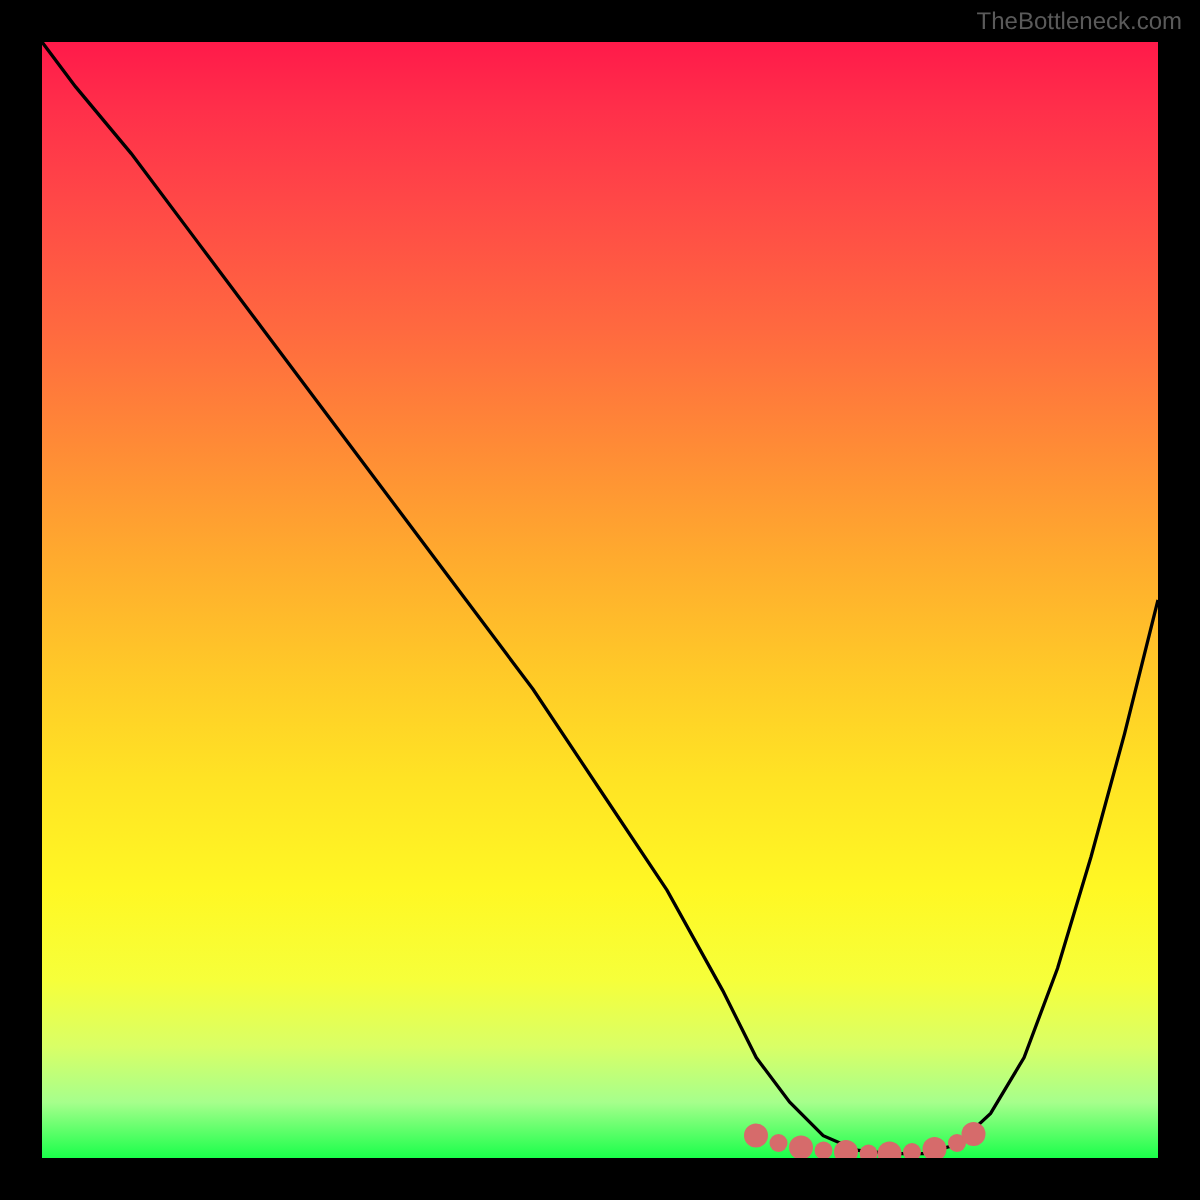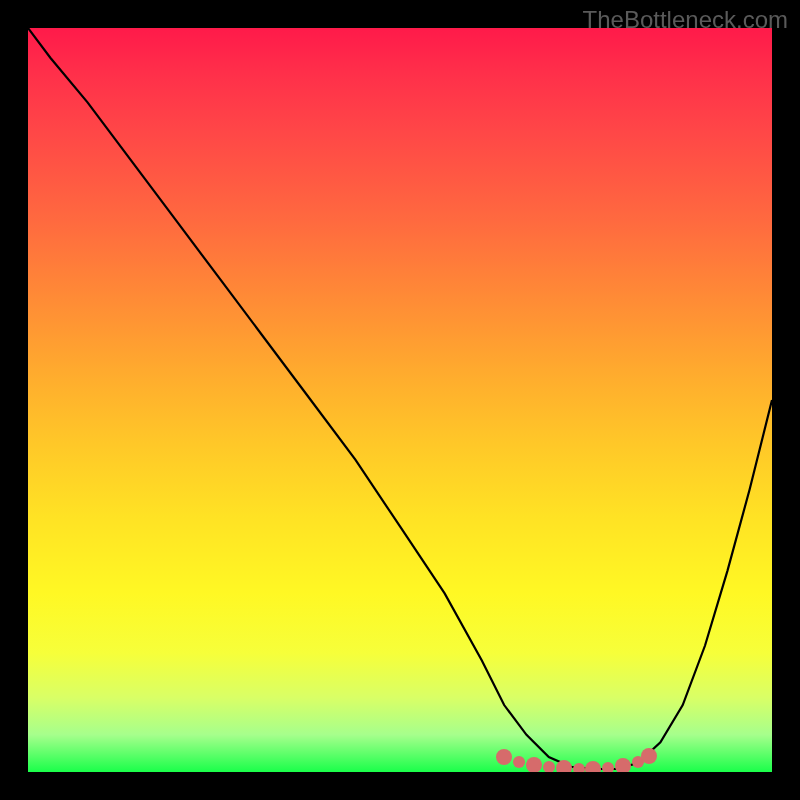--- a/index.html
+++ b/index.html
@@ -9,7 +9,7 @@
     top: 6px;
     right: 12px;
     color: #5a5a5a;
-    font-size: 24px;
+    font-size: 16px;
     font-weight: 500;
     z-index: 10;
   }

